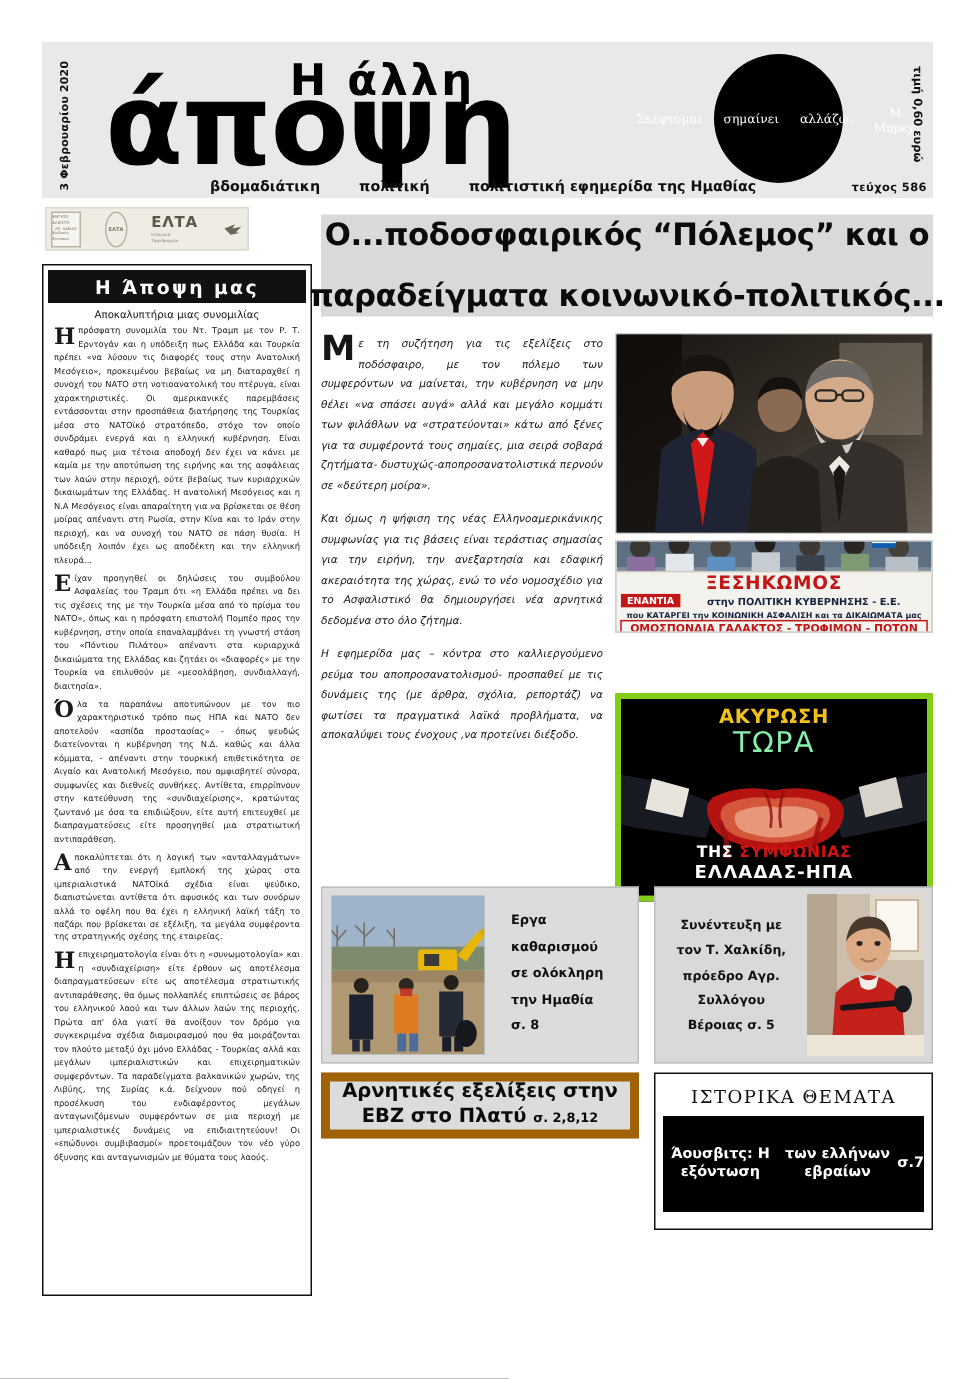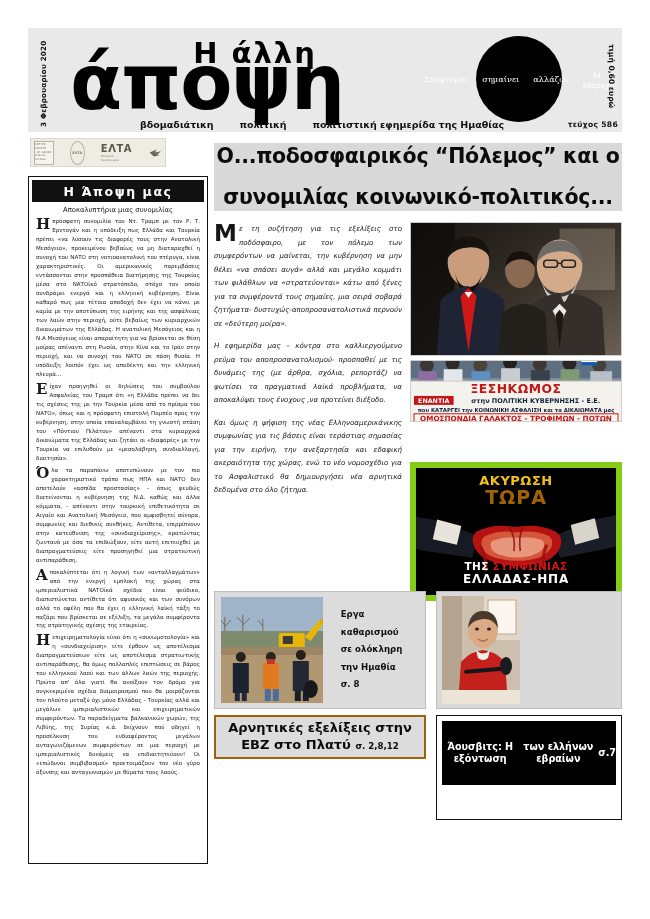--- a/index.html
+++ b/index.html
@@ -304,7 +304,7 @@
 
   <div class="headline">
     <div>Ο...ποδοσφαιρικός “Πόλεμος” και ο</div>
-    <div>συνομιλίας κοινωνικό-πολιτικός...</div>
+    <div>παραδείγματα κοινωνικό-πολιτικός...</div>
   </div>
 
   <div class="lead">

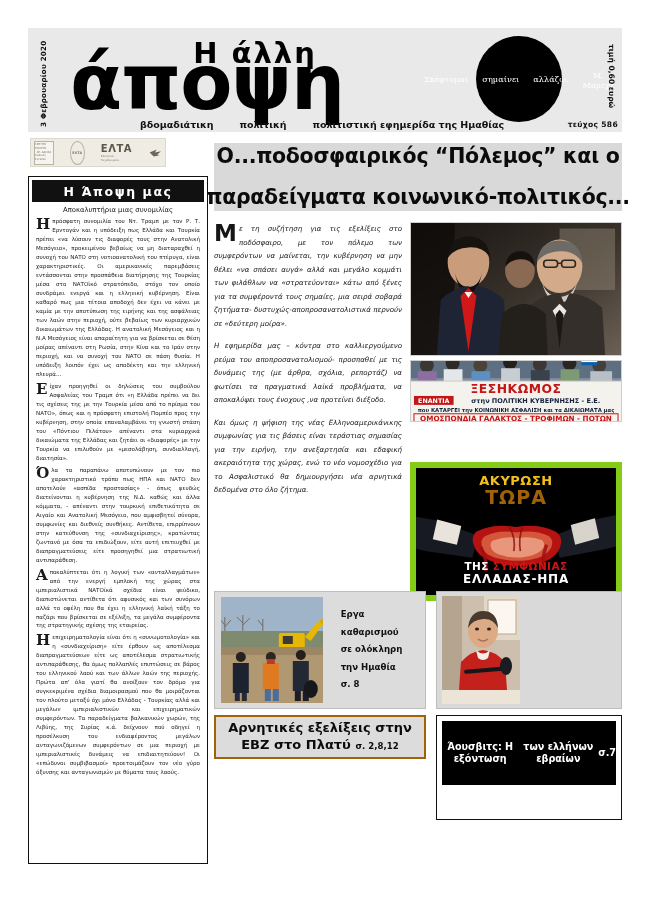--- a/index.html
+++ b/index.html
@@ -309,8 +309,8 @@
 
   <div class="lead">
     <p class="drop">Με τη συζήτηση για τις εξελίξεις στο ποδόσφαιρο, με τον πόλεμο των συμφερόντων να μαίνεται, την κυβέρνηση να μην θέλει «να σπάσει αυγά» αλλά και μεγάλο κομμάτι των φιλάθλων να «στρατεύονται» κάτω από ξένες για τα συμφέροντά τους σημαίες, μια σειρά σοβαρά ζητήματα- δυστυχώς-αποπροσανατολιστικά περνούν σε «δεύτερη μοίρα».</p>
+    <p>Και όμως η ψήφιση της νέας Ελληνοαμερικάνικης συμφωνίας για τις βάσεις είναι τεράστιας σημασίας για την ειρήνη, την ανεξαρτησία και εδαφική ακεραιότητα της χώρας, ενώ το νέο νομοσχέδιο για το Ασφαλιστικό θα δημιουργήσει νέα αρνητικά δεδομένα στο όλο ζήτημα.</p>
     <p>Η εφημερίδα μας – κόντρα στο καλλιεργούμενο ρεύμα του αποπροσανατολισμού- προσπαθεί με τις δυνάμεις της (με άρθρα, σχόλια, ρεπορτάζ) να φωτίσει τα πραγματικά λαϊκά προβλήματα, να αποκαλύψει τους ένοχους ,να προτείνει διέξοδο.</p>
-    <p>Και όμως η ψήφιση της νέας Ελληνοαμερικάνικης συμφωνίας για τις βάσεις είναι τεράστιας σημασίας για την ειρήνη, την ανεξαρτησία και εδαφική ακεραιότητα της χώρας, ενώ το νέο νομοσχέδιο για το Ασφαλιστικό θα δημιουργήσει νέα αρνητικά δεδομένα στο όλο ζήτημα.</p>
   </div>
 
   <div class="photo-men">

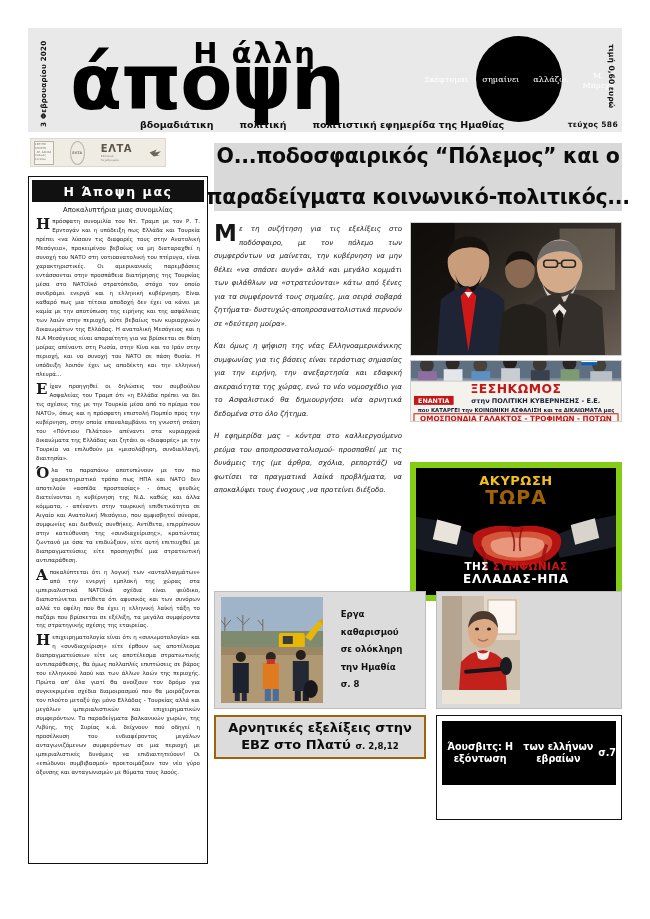--- a/index.html
+++ b/index.html
@@ -156,7 +156,7 @@
   }
   .poster{
     position:absolute;left:410px;top:462px;width:212px;height:139px;
-    background:#000;overflow:hidden;border:6px solid #84cc16;box-sizing:border-box;
+    background:#000;overflow:hidden;border:4px solid #84cc16;box-sizing:border-box;
   }
   .poster-l1{
     position:absolute;top:5px;left:0;right:0;text-align:center;

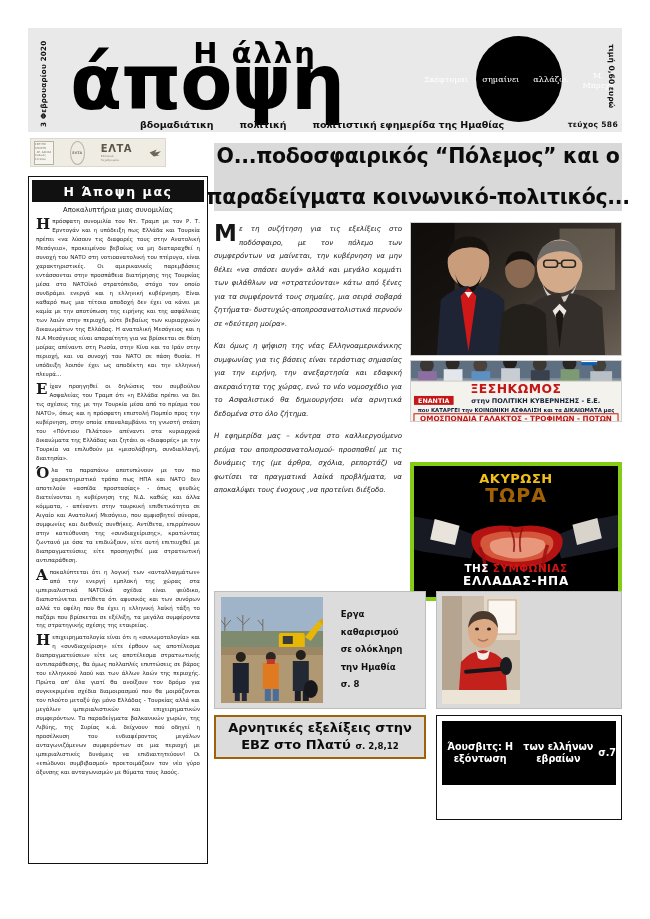--- a/index.html
+++ b/index.html
@@ -164,7 +164,7 @@
   }
   .poster-l2{
     position:absolute;top:18px;left:0;right:0;text-align:center;
-    color:#a16207;font-size:19px;font-weight:bold;letter-spacing:1px;
+    color:#86efac;font-size:19px;font-weight:normal;letter-spacing:1px;
   }
   .poster-l3{
     position:absolute;bottom:23px;left:0;right:0;text-align:center;

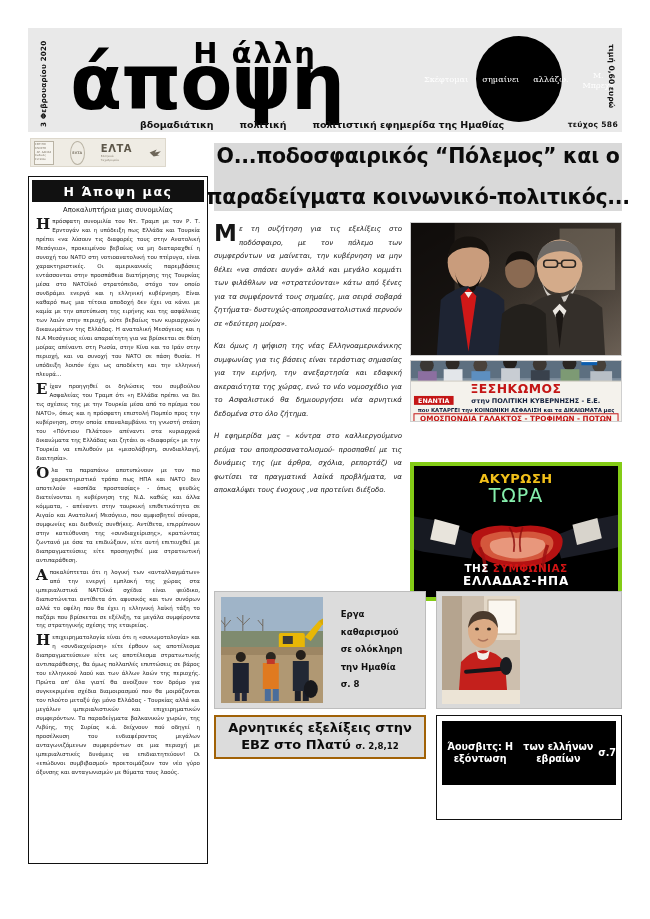--- a/index.html
+++ b/index.html
@@ -451,6 +451,13 @@
   </div>
 
   <div class="teaser-interview">
+    <div class="ti-txt">
+      <div>Συνέντευξη με</div>
+      <div>τον Τ. Χαλκίδη,</div>
+      <div>πρόεδρο Αγρ.</div>
+      <div>Συλλόγου</div>
+      <div>Βέροιας σ. 5</div>
+    </div>
     <div class="ti-photo">
       <svg width="100%" height="100%" viewBox="0 0 78 108" preserveAspectRatio="xMidYMid slice">
         <rect width="78" height="108" fill="#cdbfae"></rect>

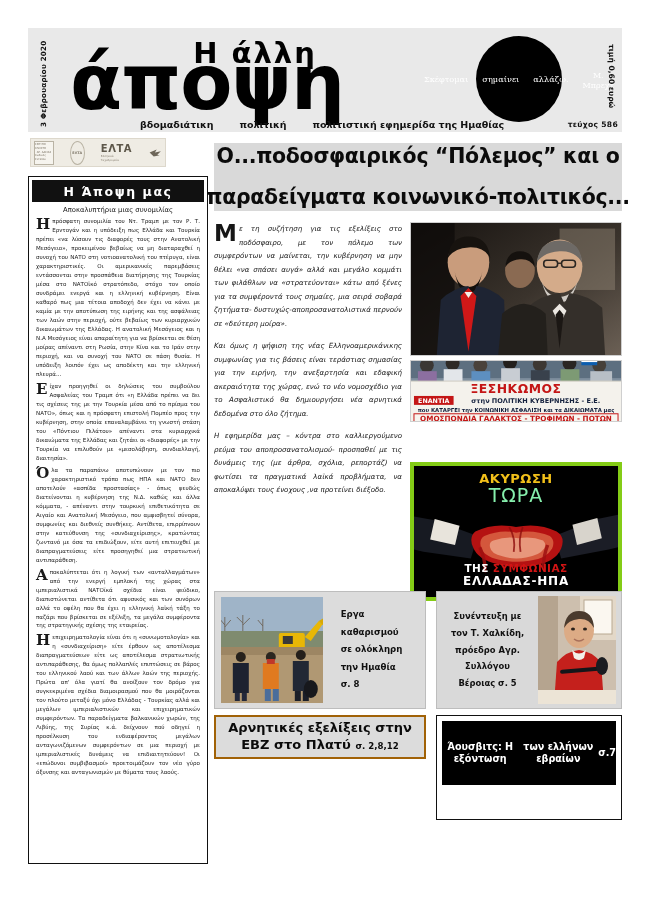--- a/index.html
+++ b/index.html
@@ -202,7 +202,7 @@
   
   .teaser-ebz{
     position:absolute;left:214px;top:715px;width:212px;height:44px;
-    background:#dcdcdc;border:2px solid #a16207;box-sizing:border-box;
+    background:#dcdcdc;border:6px solid #a16207;box-sizing:border-box;
     display:flex;flex-direction:column;align-items:center;justify-content:center;
     text-align:center;line-height:1.28;
   }

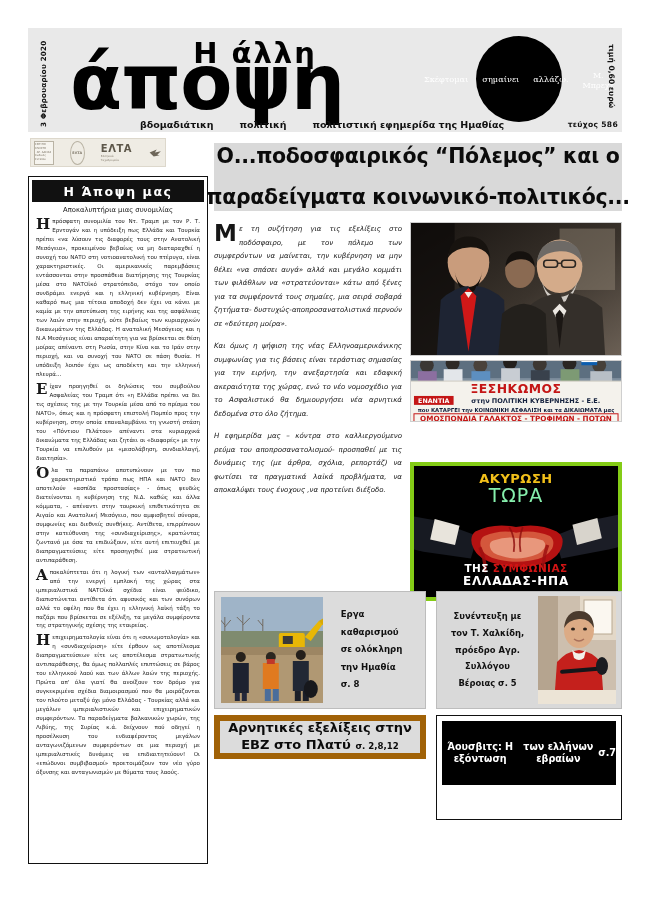--- a/index.html
+++ b/index.html
@@ -491,6 +491,7 @@
 
 
   <div class="history">
+    <div class="hist-title">ΙΣΤΟΡΙΚΑ ΘΕΜΑΤΑ</div>
     <div class="hist-black">
       <span>Άουσβιτς: Η εξόντωση</span>
       <span>των ελλήνων εβραίων</span>

